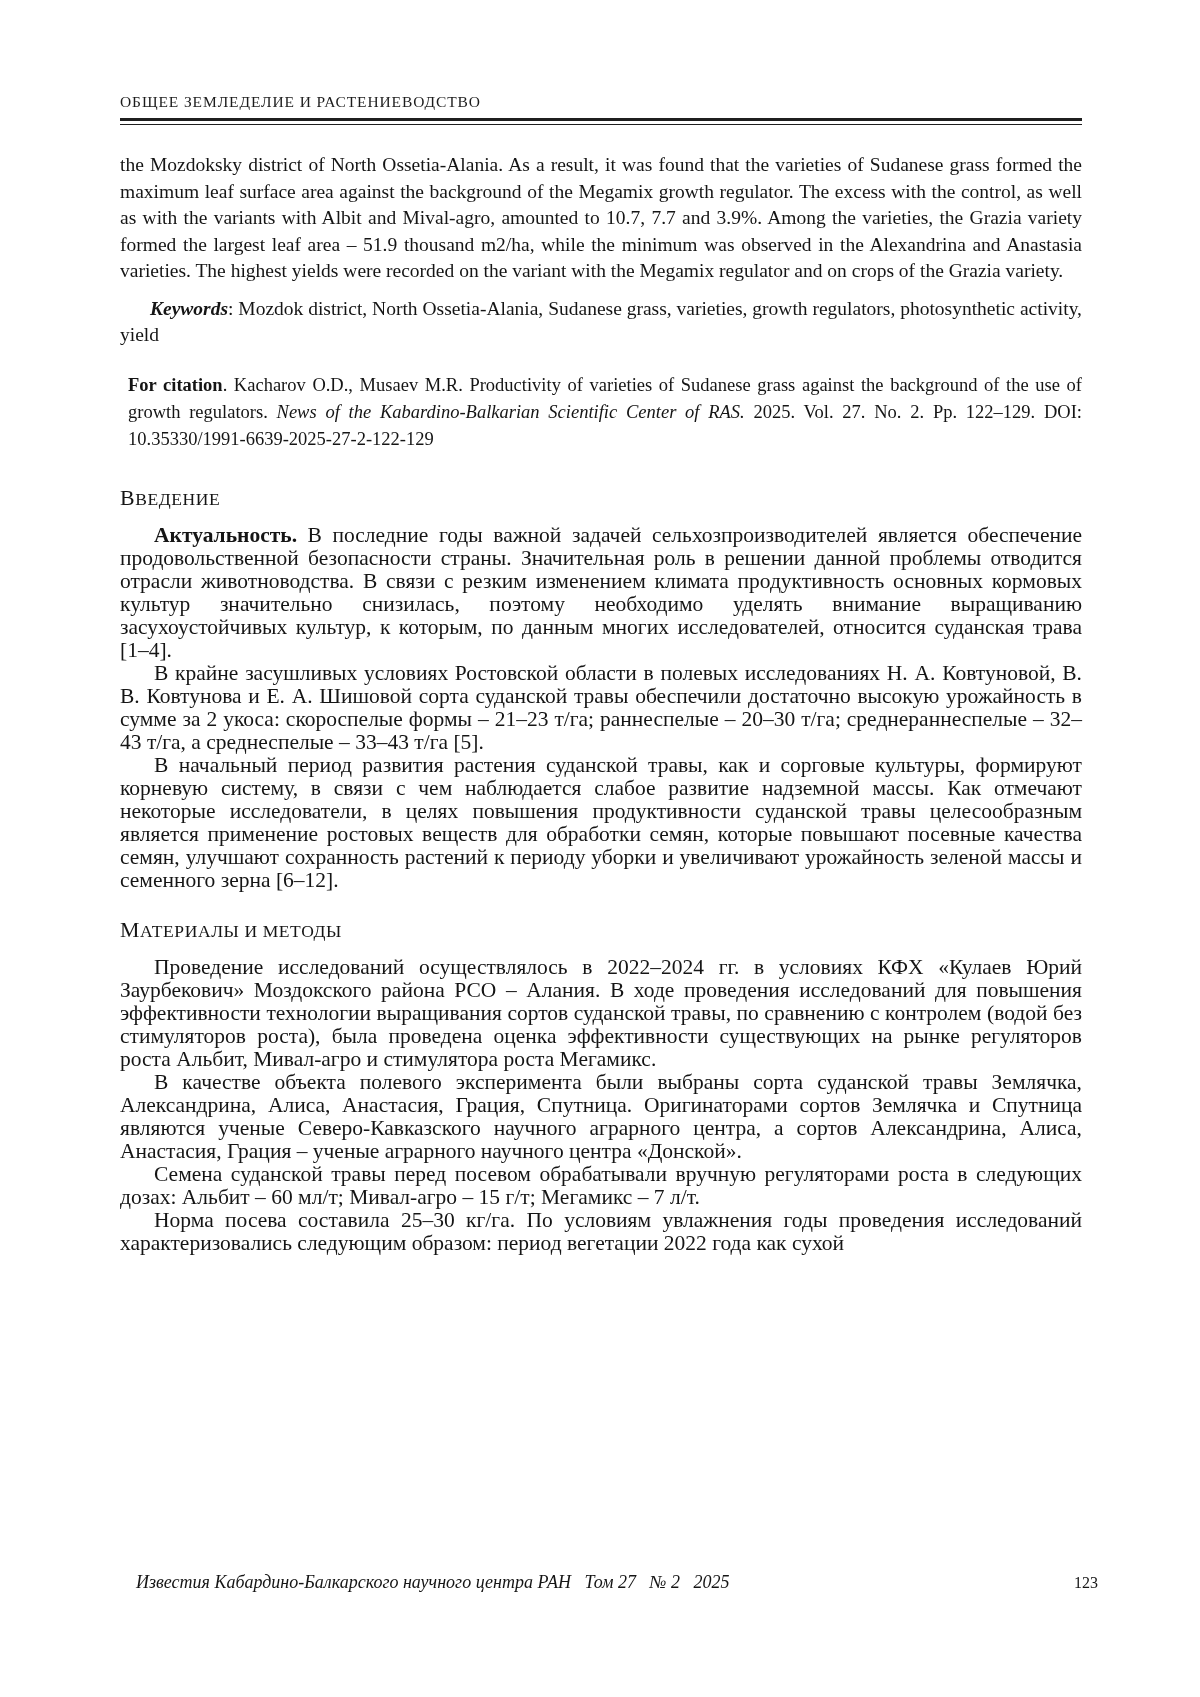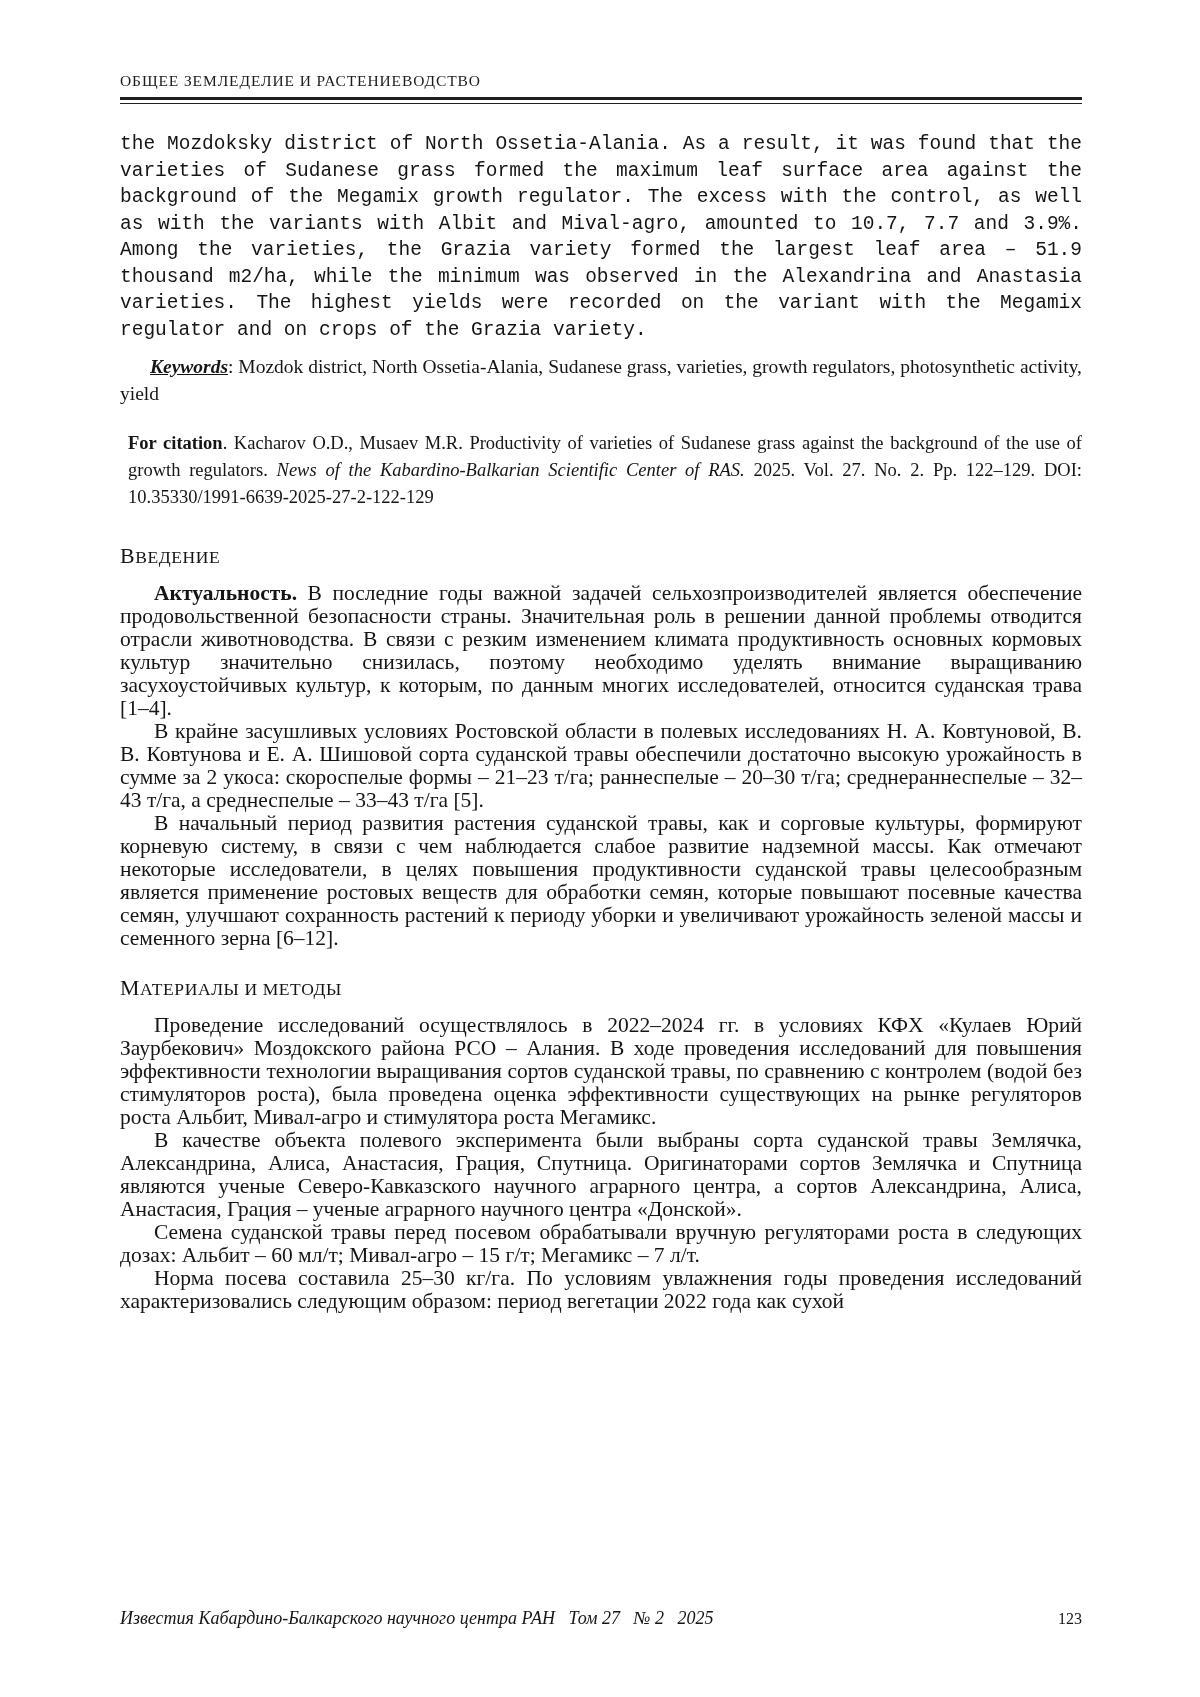--- a/index.html
+++ b/index.html
@@ -19,7 +19,7 @@
     width: 962px;
   }
   
-  .running-head { padding-top: 72px; }
+  .running-head { padding-top: 93px; }
   .running-head-title {
     font-size: 15.5px;
     letter-spacing: 0.9px;

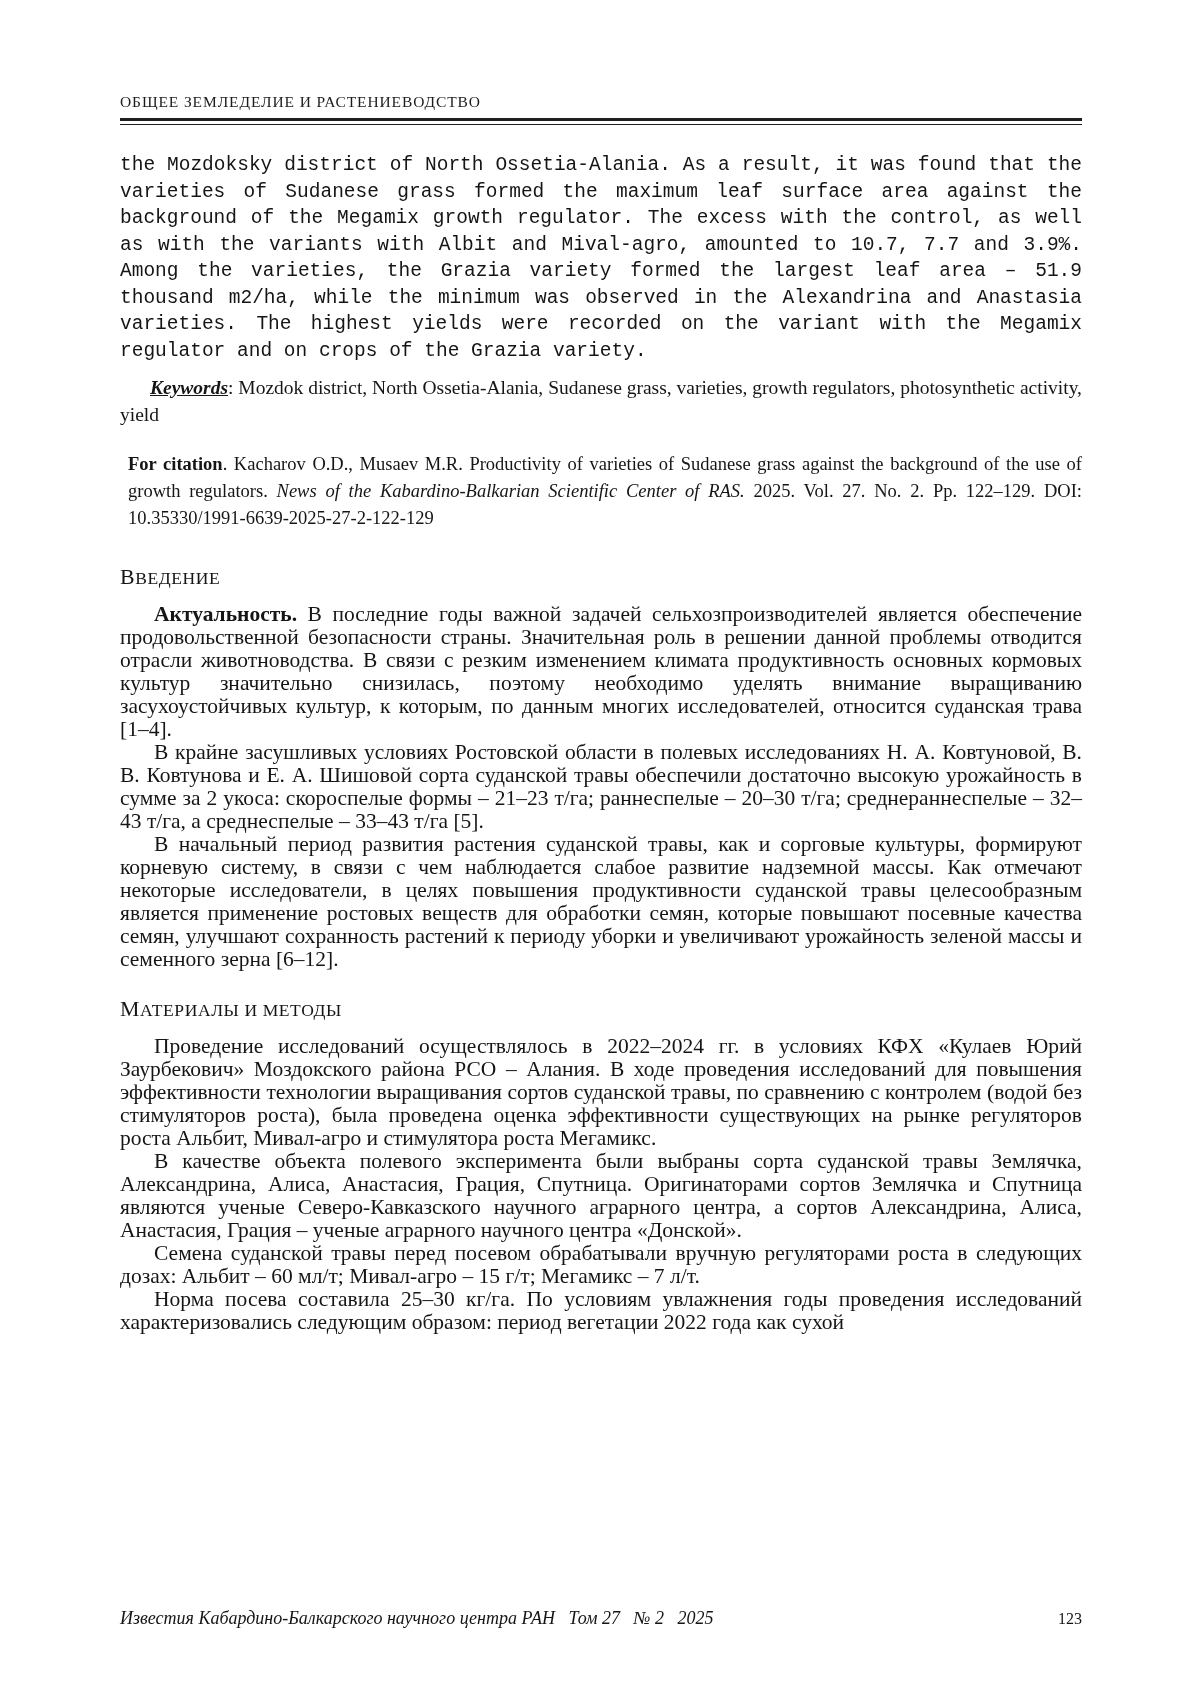--- a/index.html
+++ b/index.html
@@ -37,7 +37,6 @@
     font-size: 19.5px;
     line-height: 26.5px;
     text-align: justify;
-    font-family: Liberation Mono, monospace;
   }
   .keywords {
     margin: 11px 0 0 0;

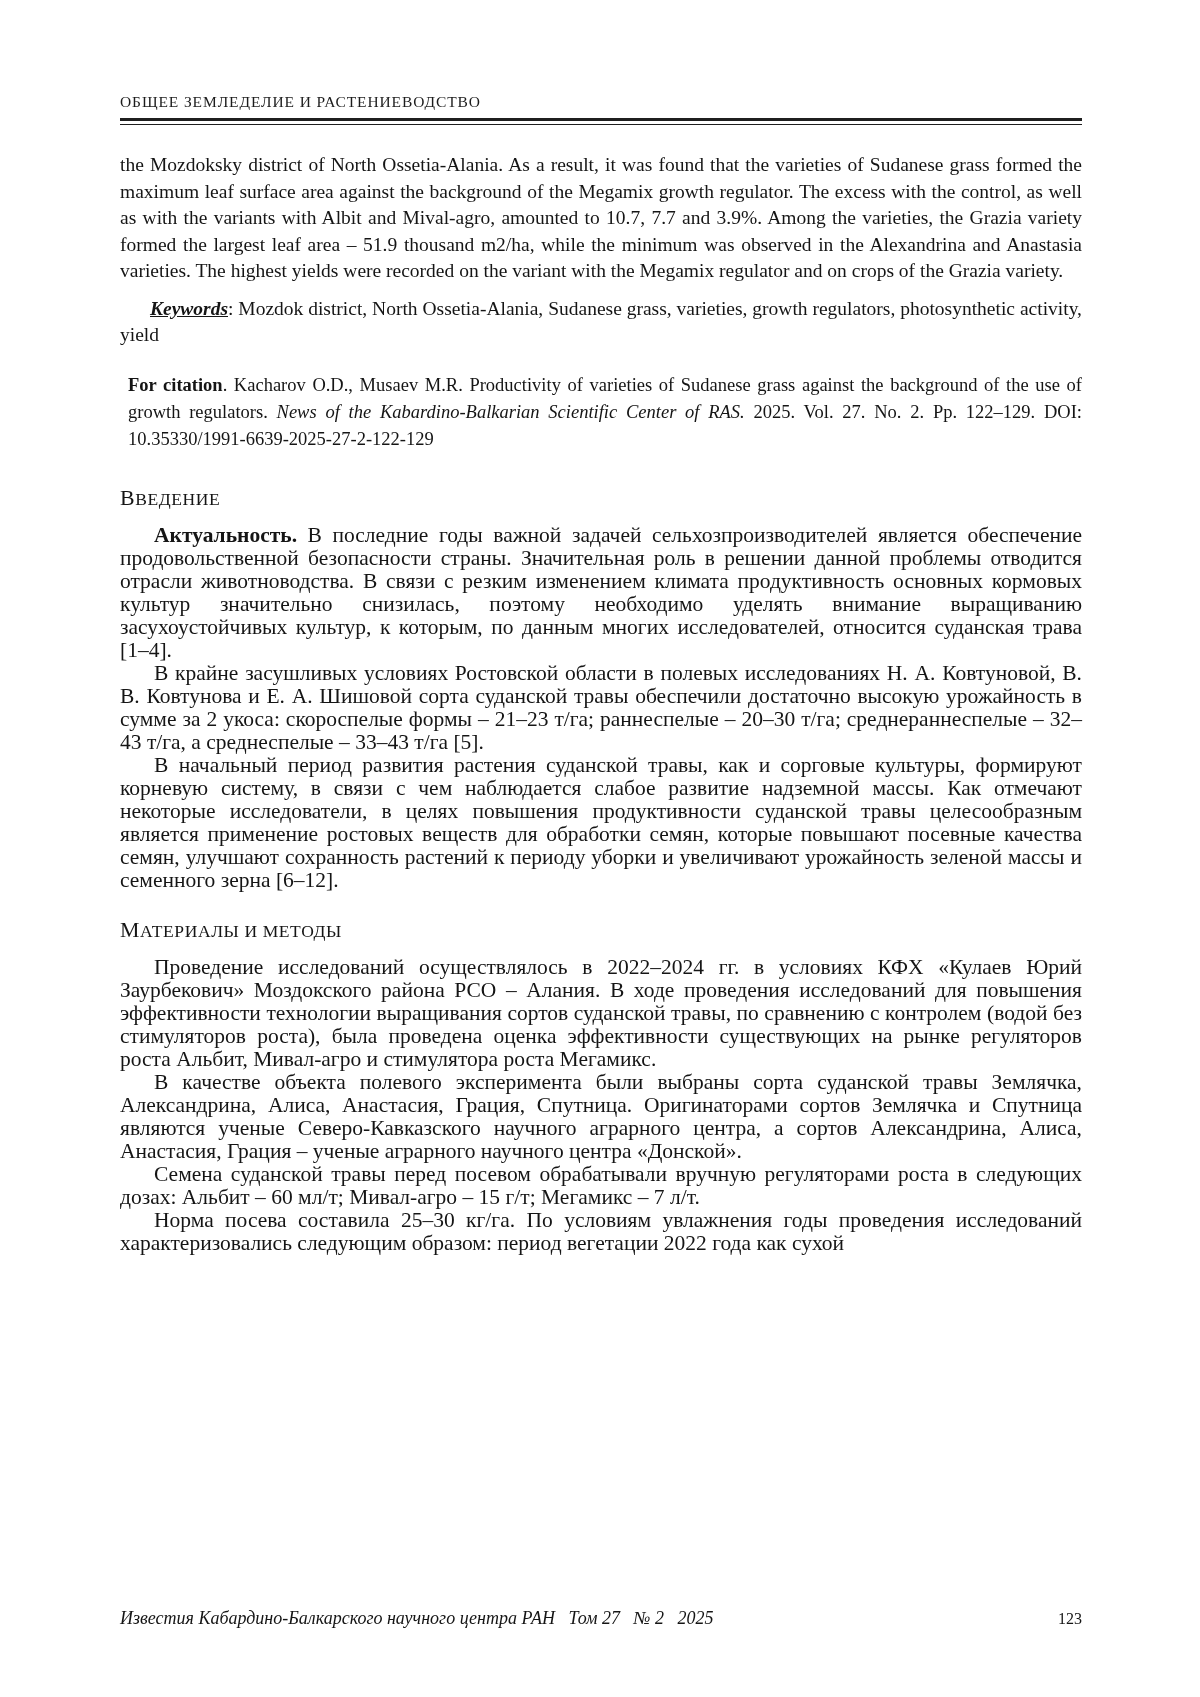--- a/index.html
+++ b/index.html
@@ -45,7 +45,7 @@
     text-align: justify;
     text-indent: 30px;
   }
-  .bold-italic { font-weight: bold; font-style: italic; text-decoration: underline; }
+  .bold-italic { font-weight: bold; font-style: italic; }
   .dates {
     margin: 21px 0 0 0;
     display: flex;

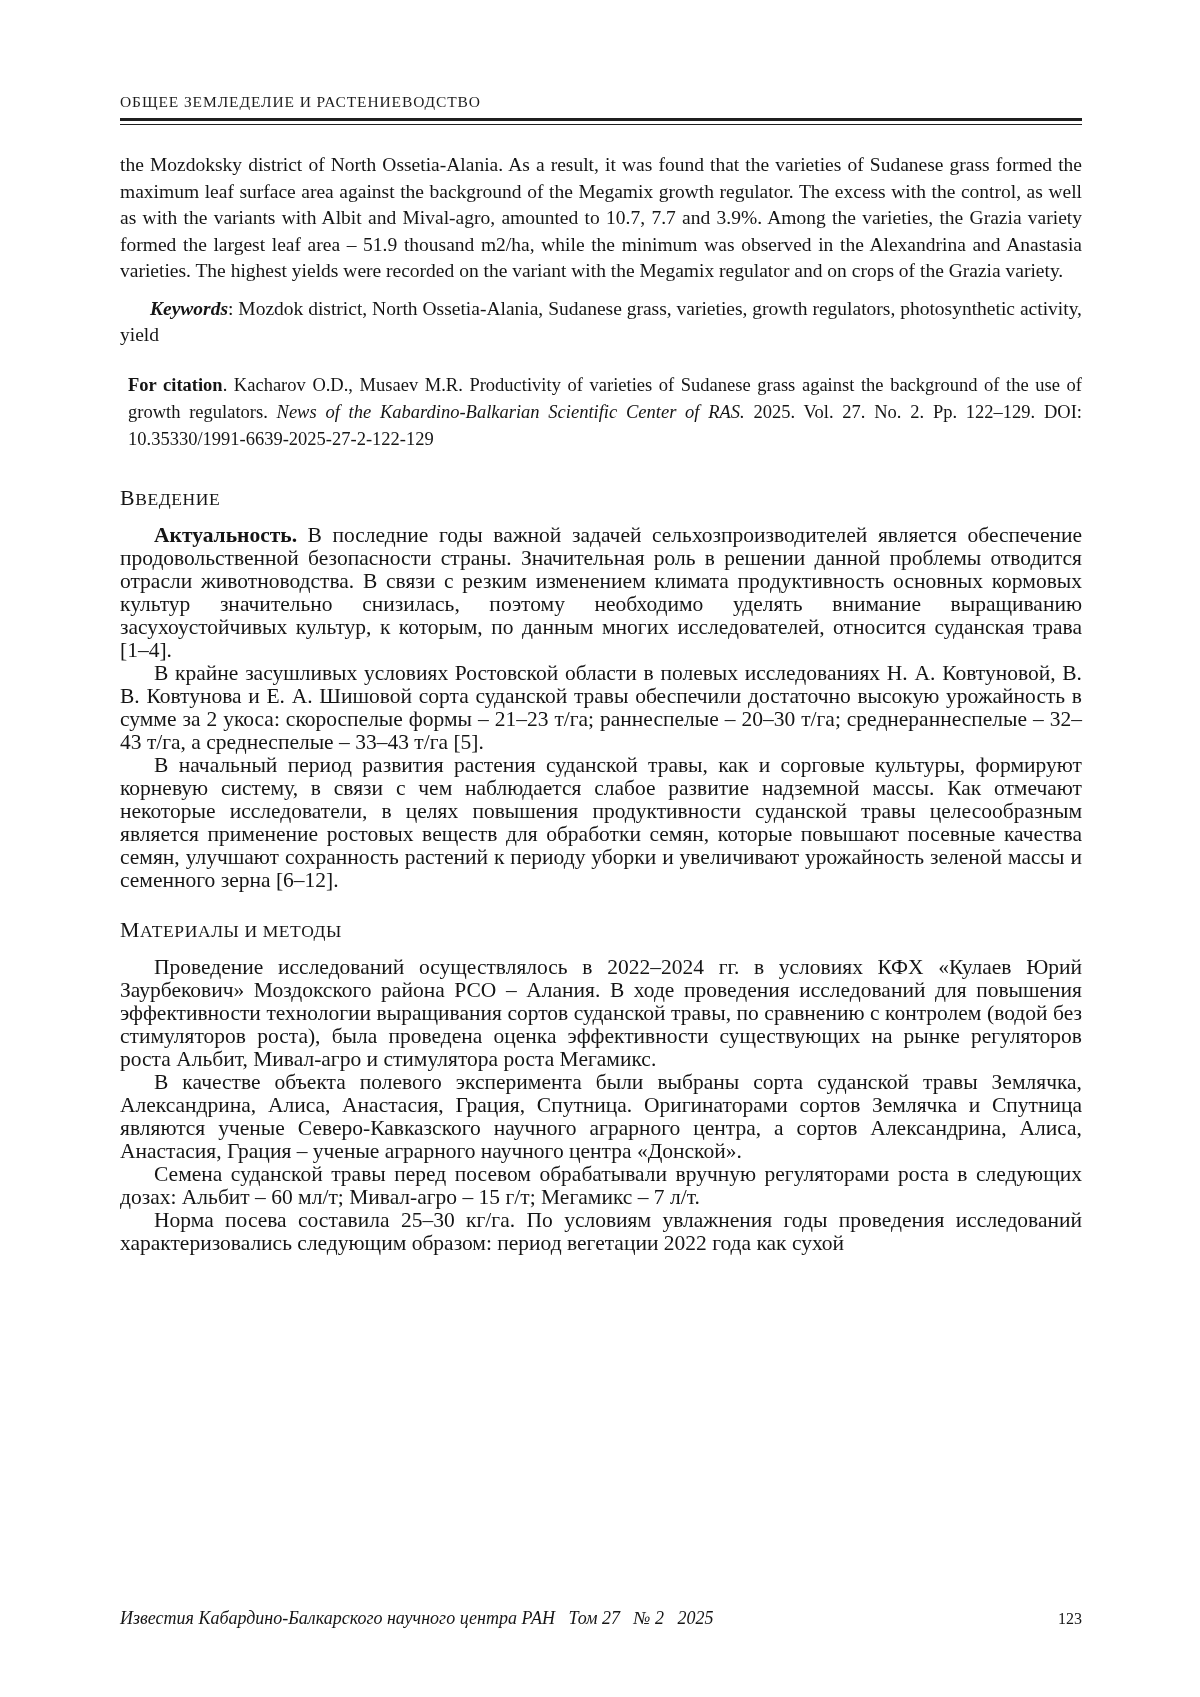--- a/index.html
+++ b/index.html
@@ -84,13 +84,12 @@
   
   .footer {
     position: absolute;
-    left: 120px;
+    left: 136px;
     width: 962px;
     top: 1572px;
     display: flex;
     justify-content: space-between;
     align-items: baseline;
-    margin-top: 36px;
   }
   .footer-journal {
     font-style: italic;

